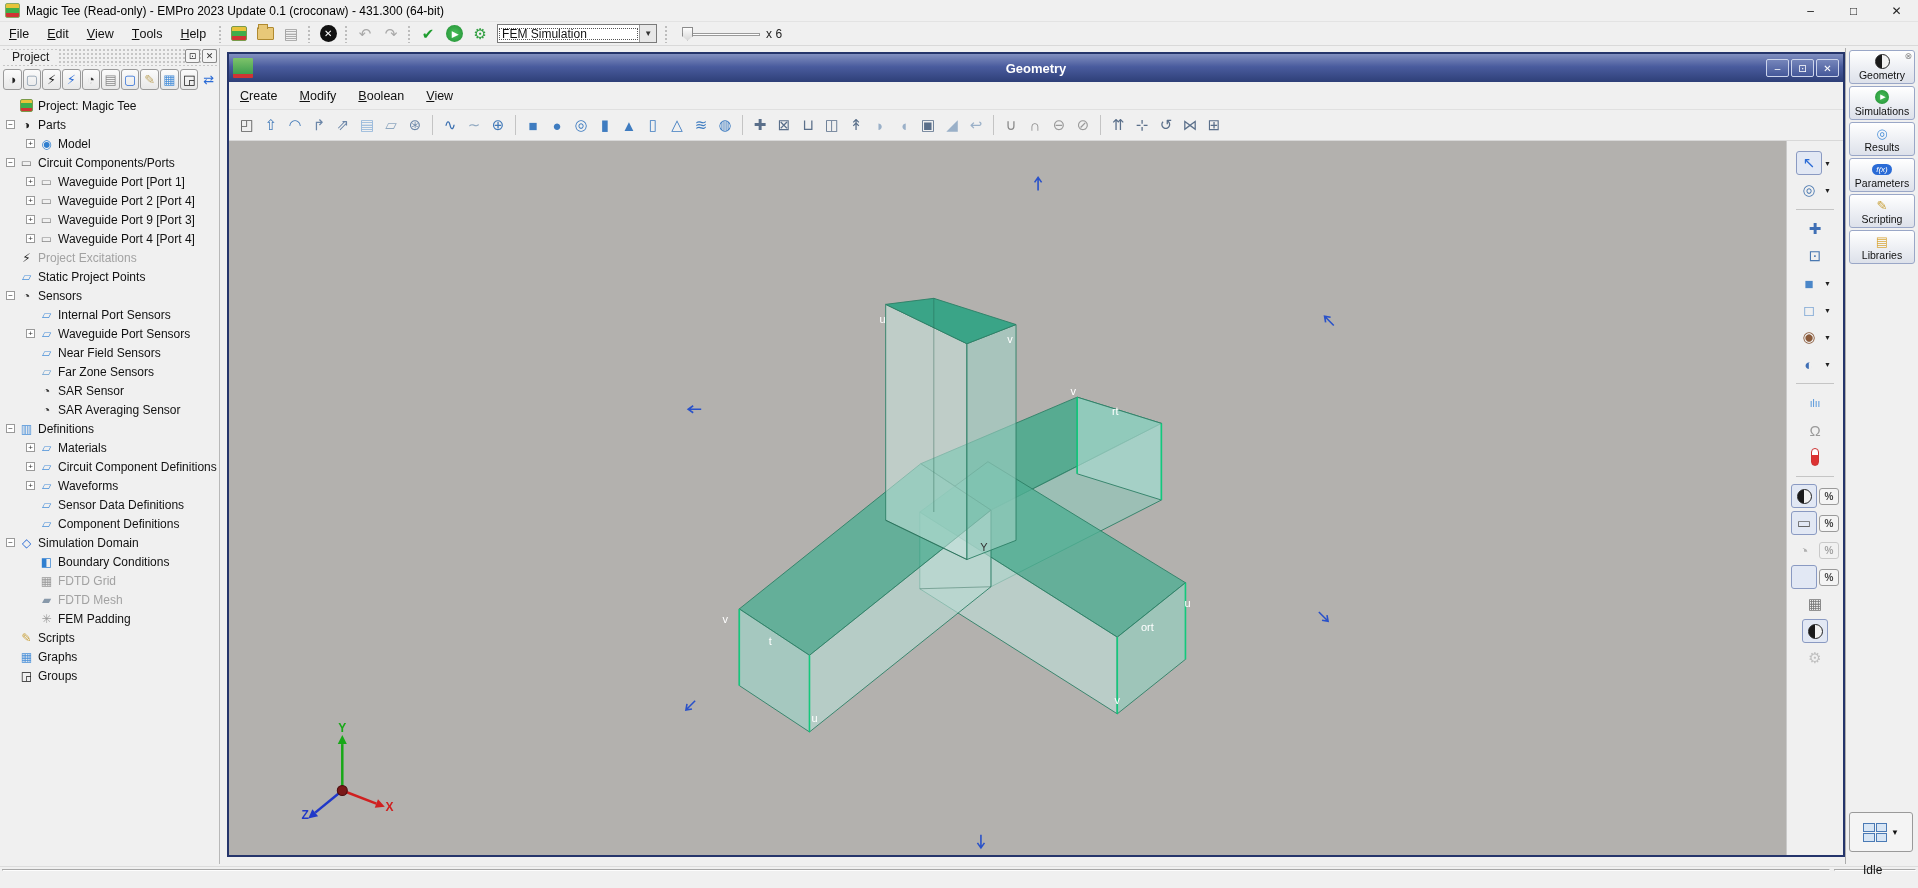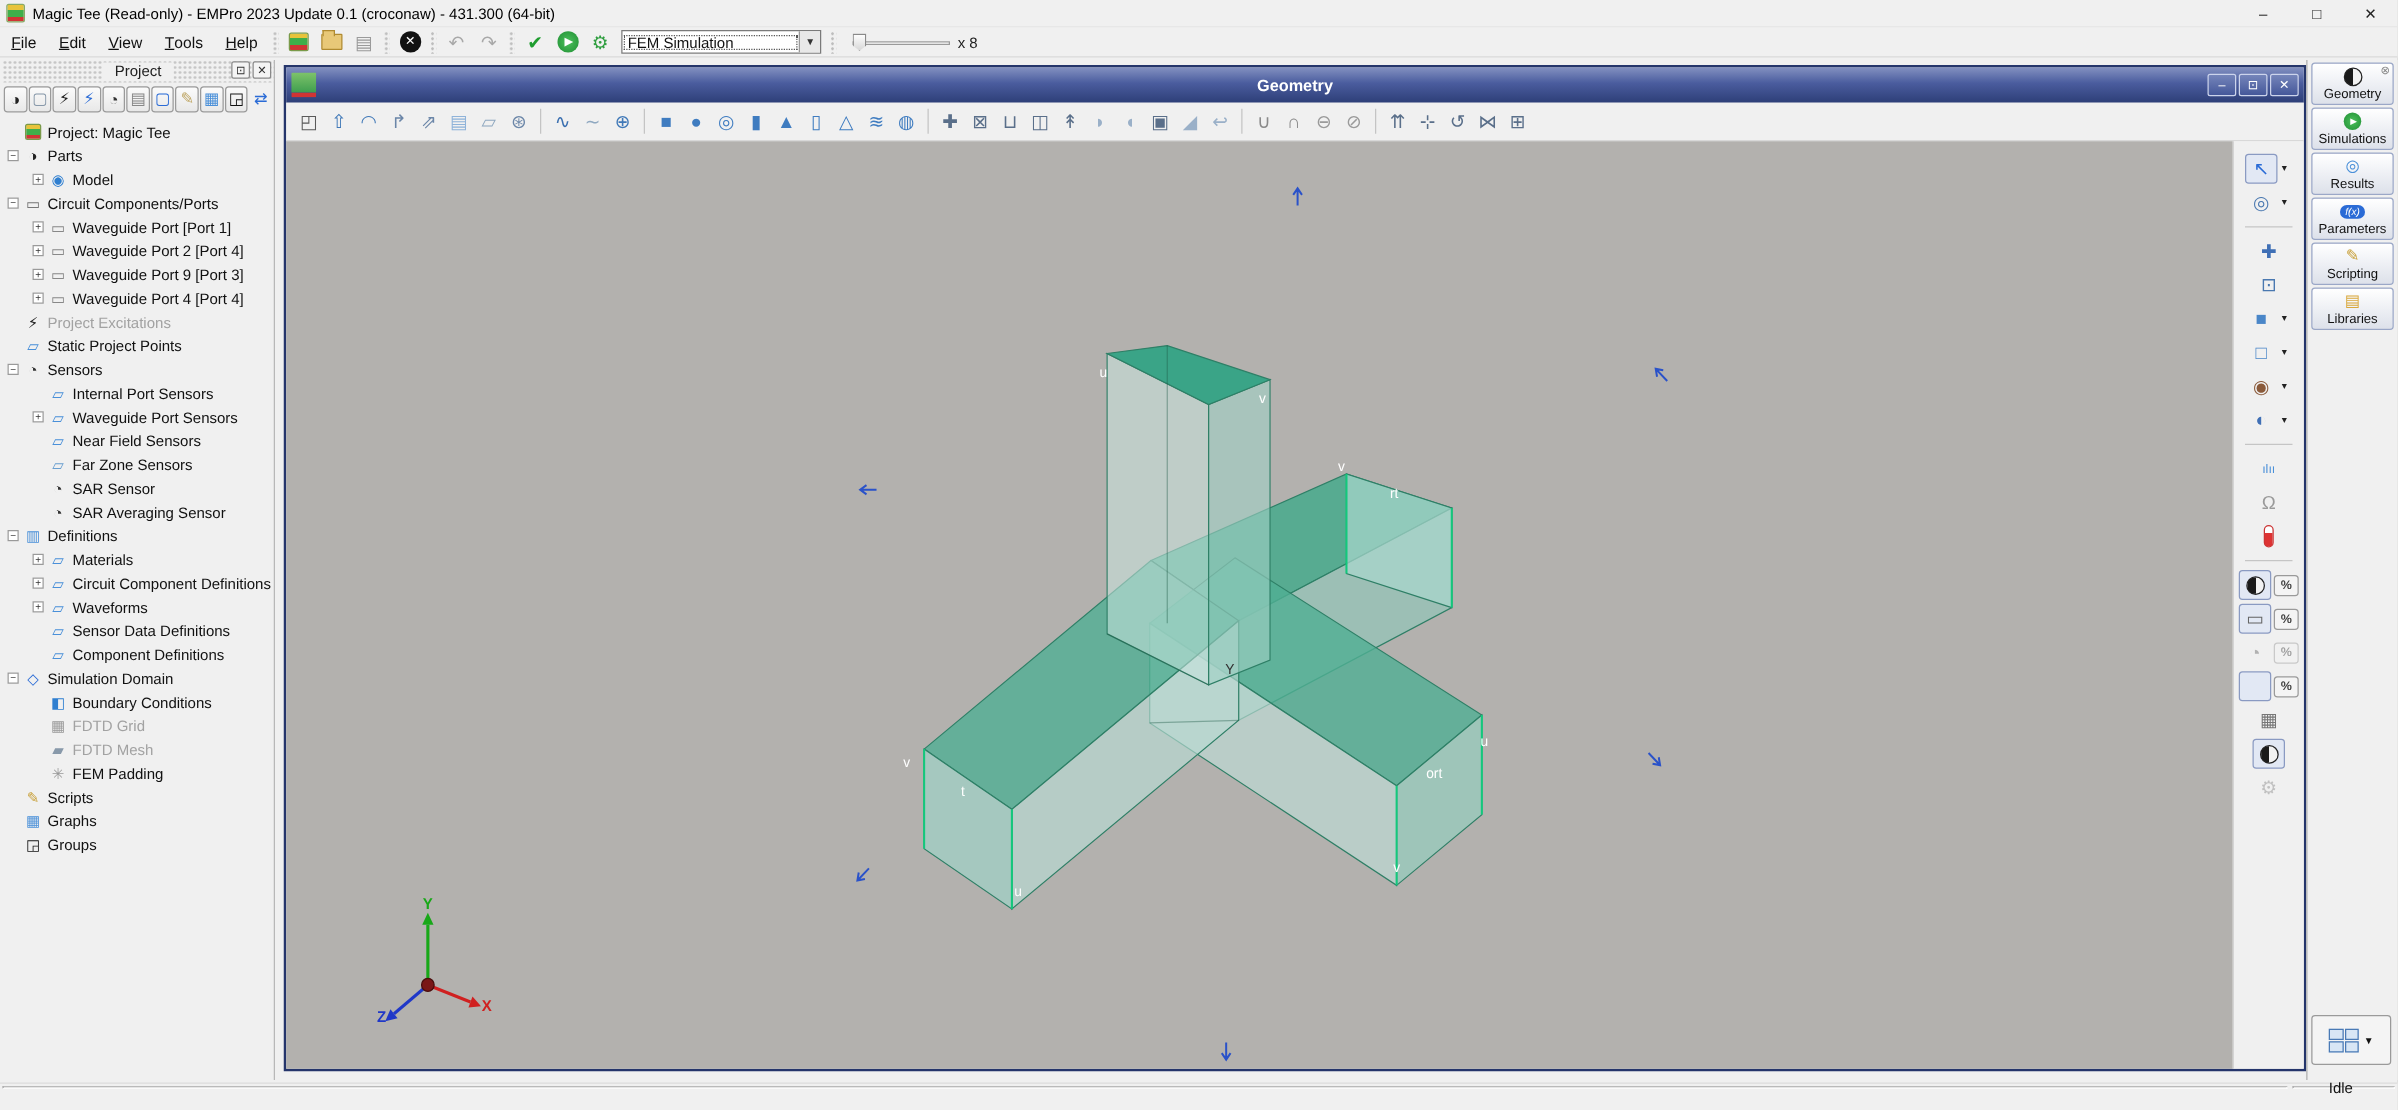--- a/index.html
+++ b/index.html
@@ -194,7 +194,7 @@
     <div class="track"></div>
     <div class="thumb"></div>
   </div>
-  <span class="zoomlbl">x 8</span>
+  <span class="zoomlbl">x 6</span>
 </div>
 
 <div class="project-panel">

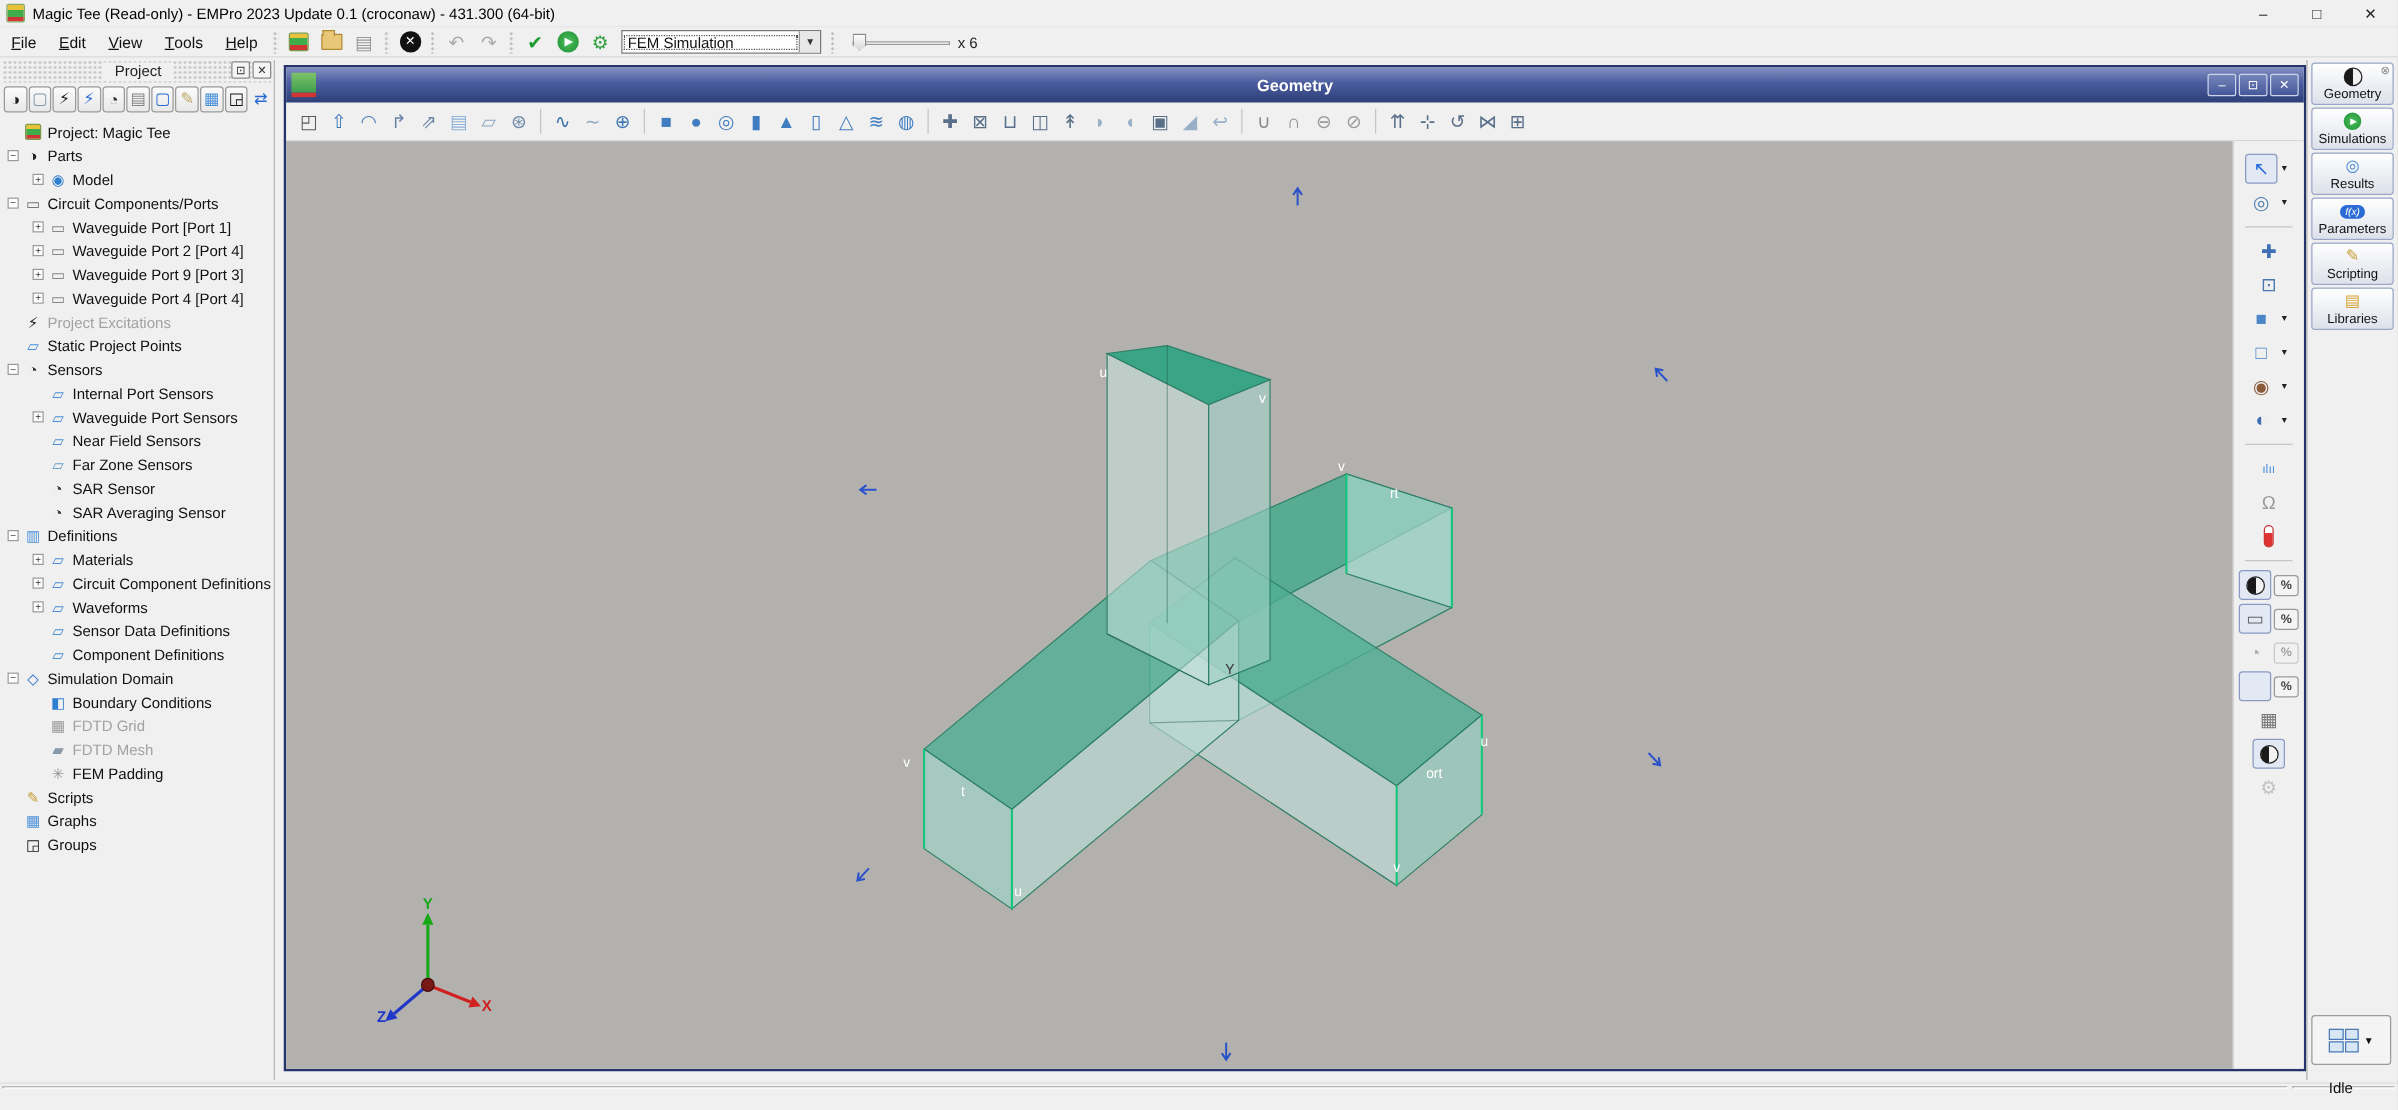--- a/index.html
+++ b/index.html
@@ -45,7 +45,7 @@
   
   .project-panel { position:absolute; left:2px; top:48px; width:218px; bottom:24px; background:#f0f0f0;
     border-right:1px solid #b8b8b8; display:flex; flex-direction:column; }
-  .pp-header { height:18px; position:relative; display:flex; align-items:center; justify-content:center;
+  .pp-header { height:18px; position:relative; display:flex; align-items:center; justify-content:flex-start;
     background-image:radial-gradient(#c6c6c6 1px, transparent 1.2px); background-size:4px 4px; }
   .pp-header .pp-title { background:#f0f0f0; padding:0 10px; font-size:12px; color:#222; }
   .pp-hbtns { position:absolute; right:2px; top:1px; display:flex; gap:2px; }

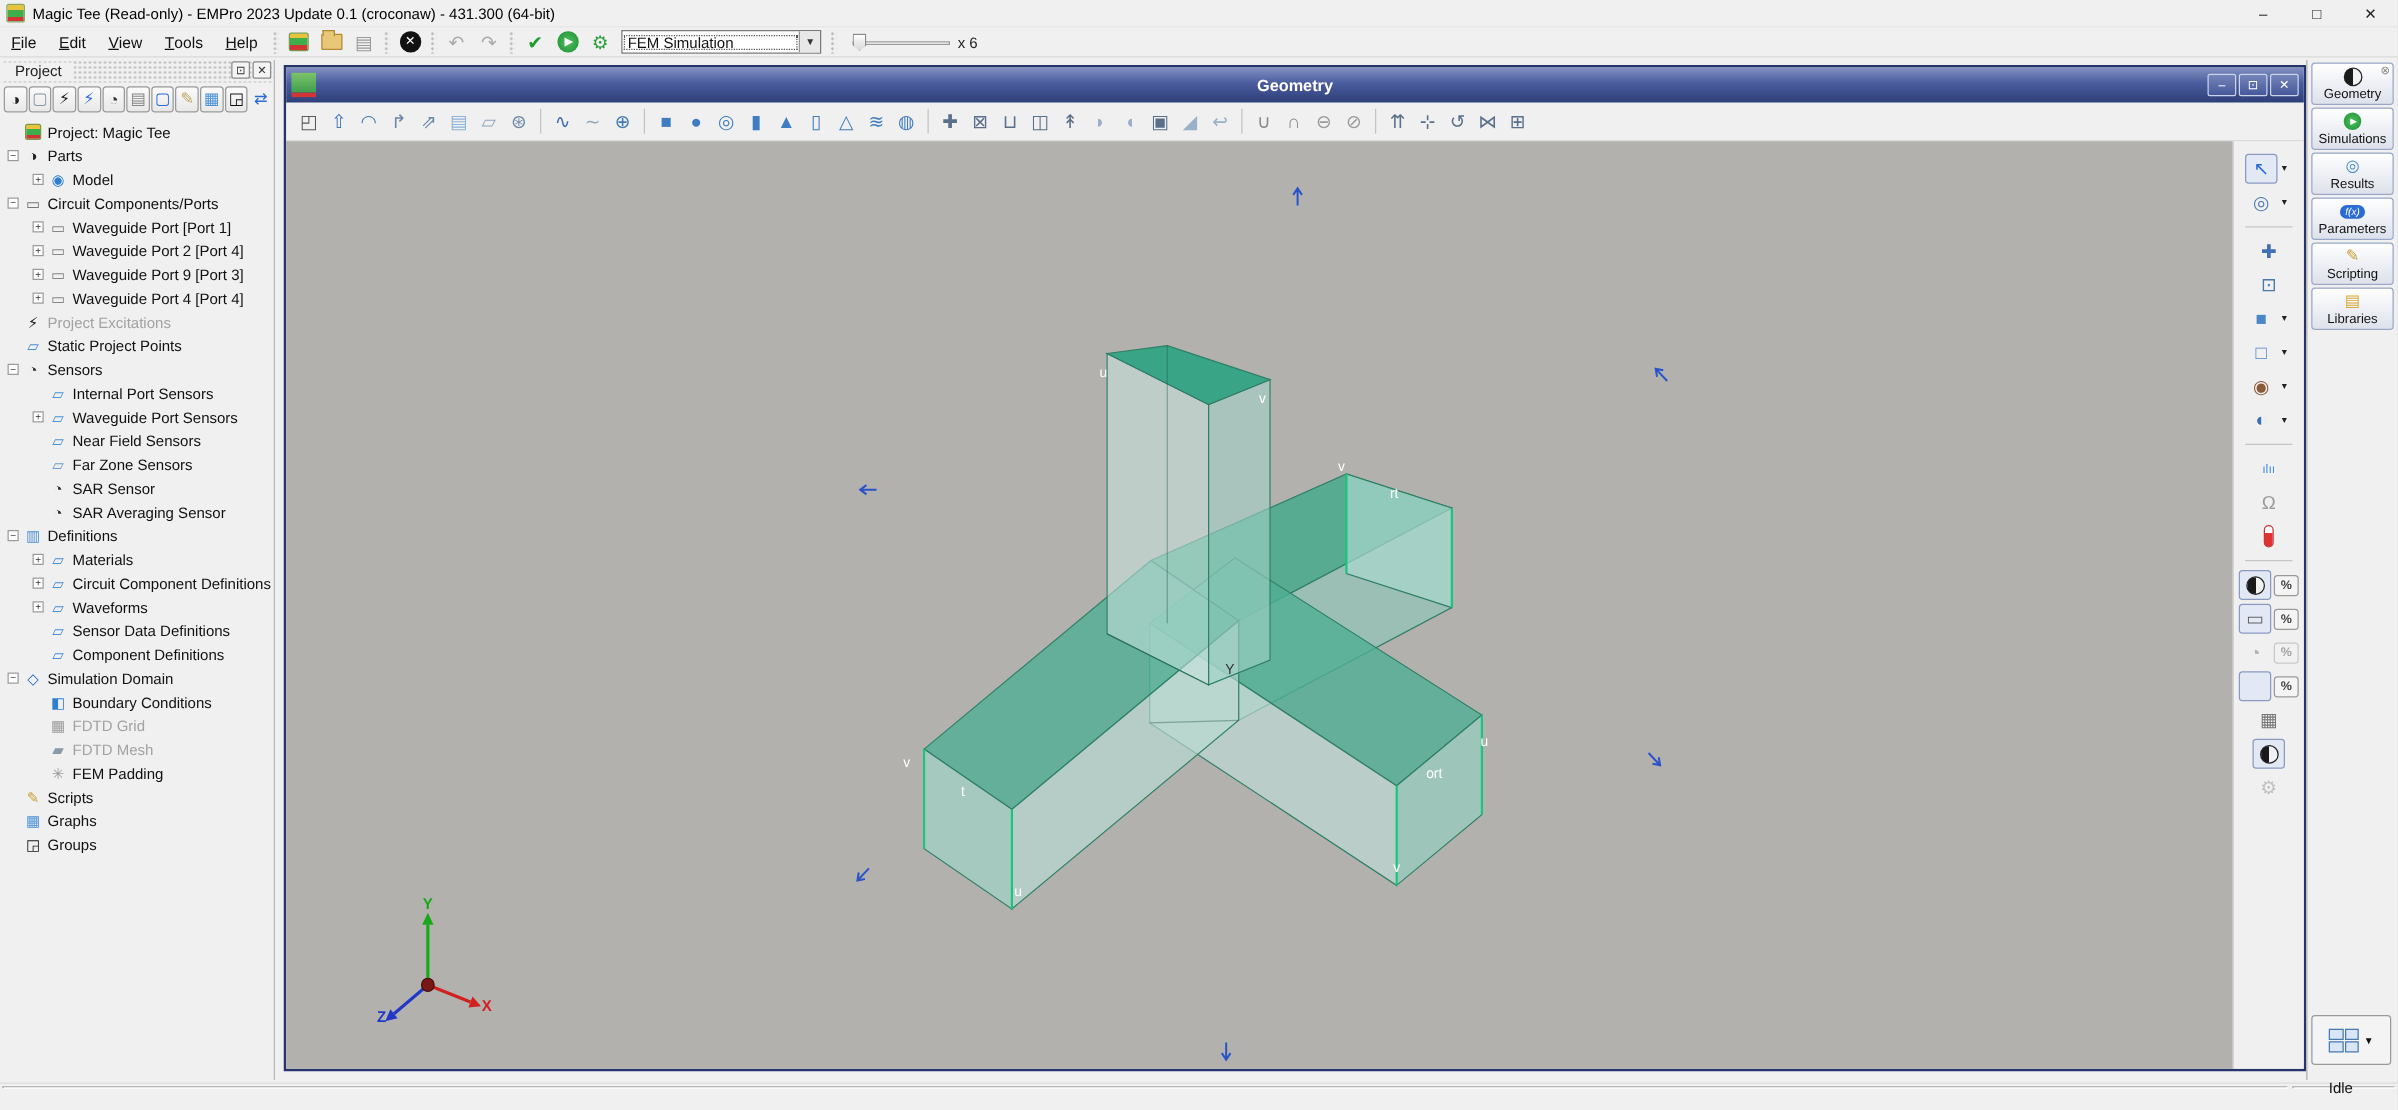--- a/index.html
+++ b/index.html
@@ -409,6 +409,12 @@
         <div class="gw-btn">✕</div>
       </div>
   </div>
+  <div class="gw-menubar" id="gw-menus">
+      <div class="gw-menu-item"><u>C</u>reate</div>
+      <div class="gw-menu-item"><u>M</u>odify</div>
+      <div class="gw-menu-item"><u>B</u>oolean</div>
+      <div class="gw-menu-item"><u>V</u>iew</div>
+    </div>
   <div class="gw-toolbar" id="gw-toolbar">
       <div class="gi">
         <span style="color: rgb(90, 90, 90);">◰</span>

